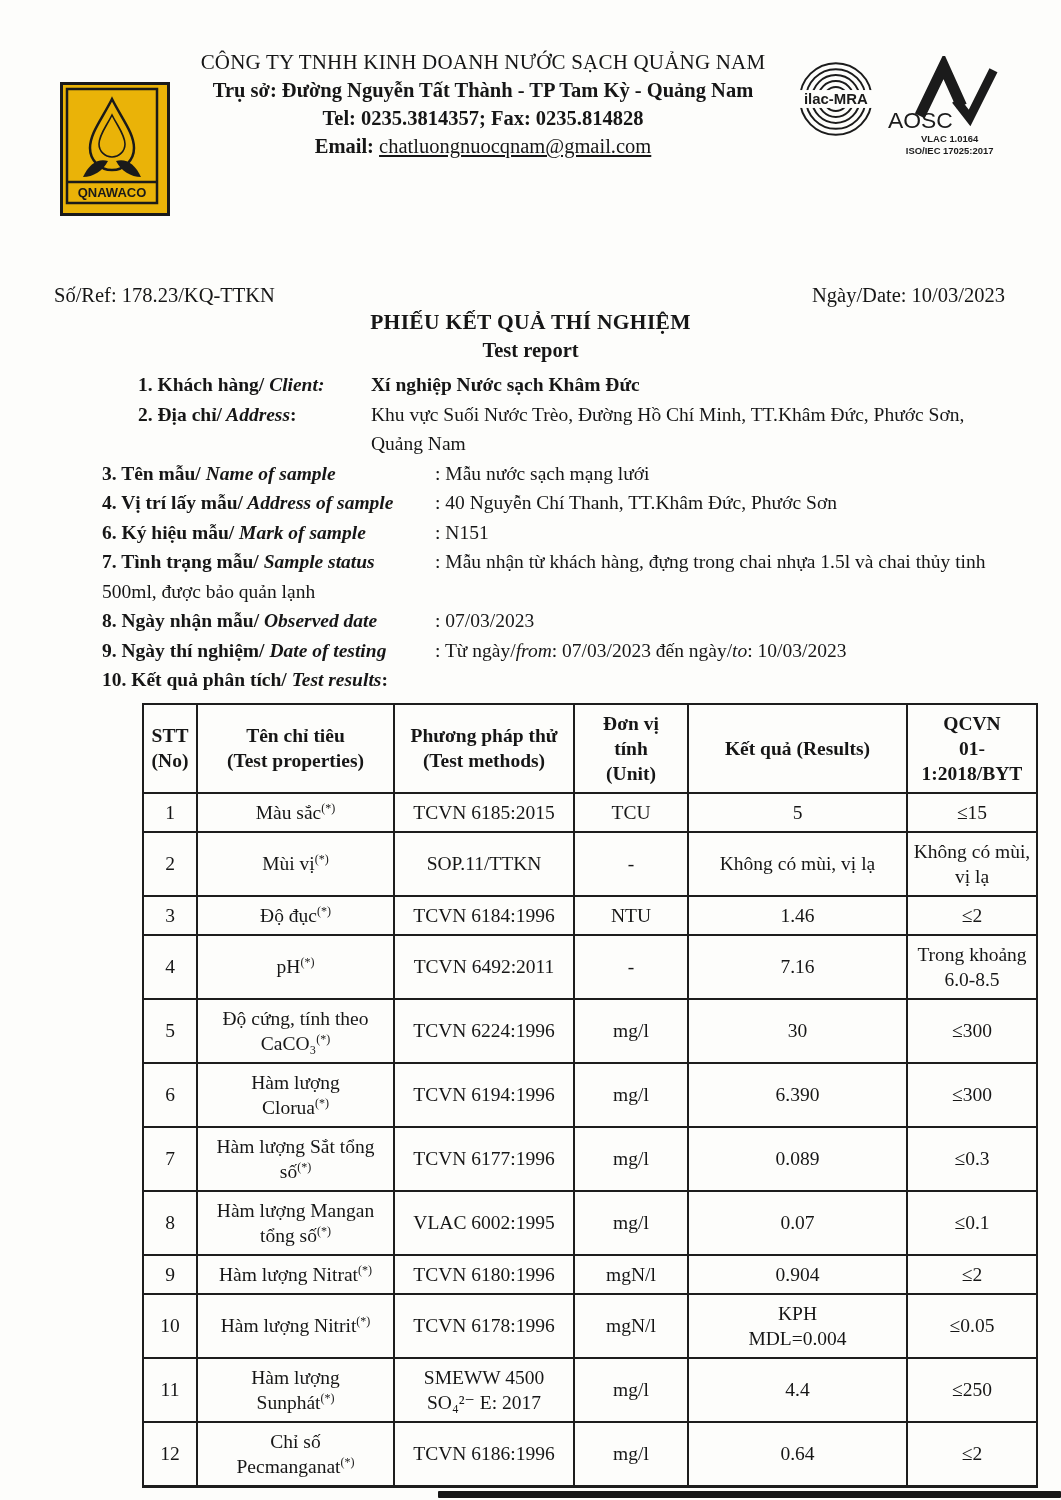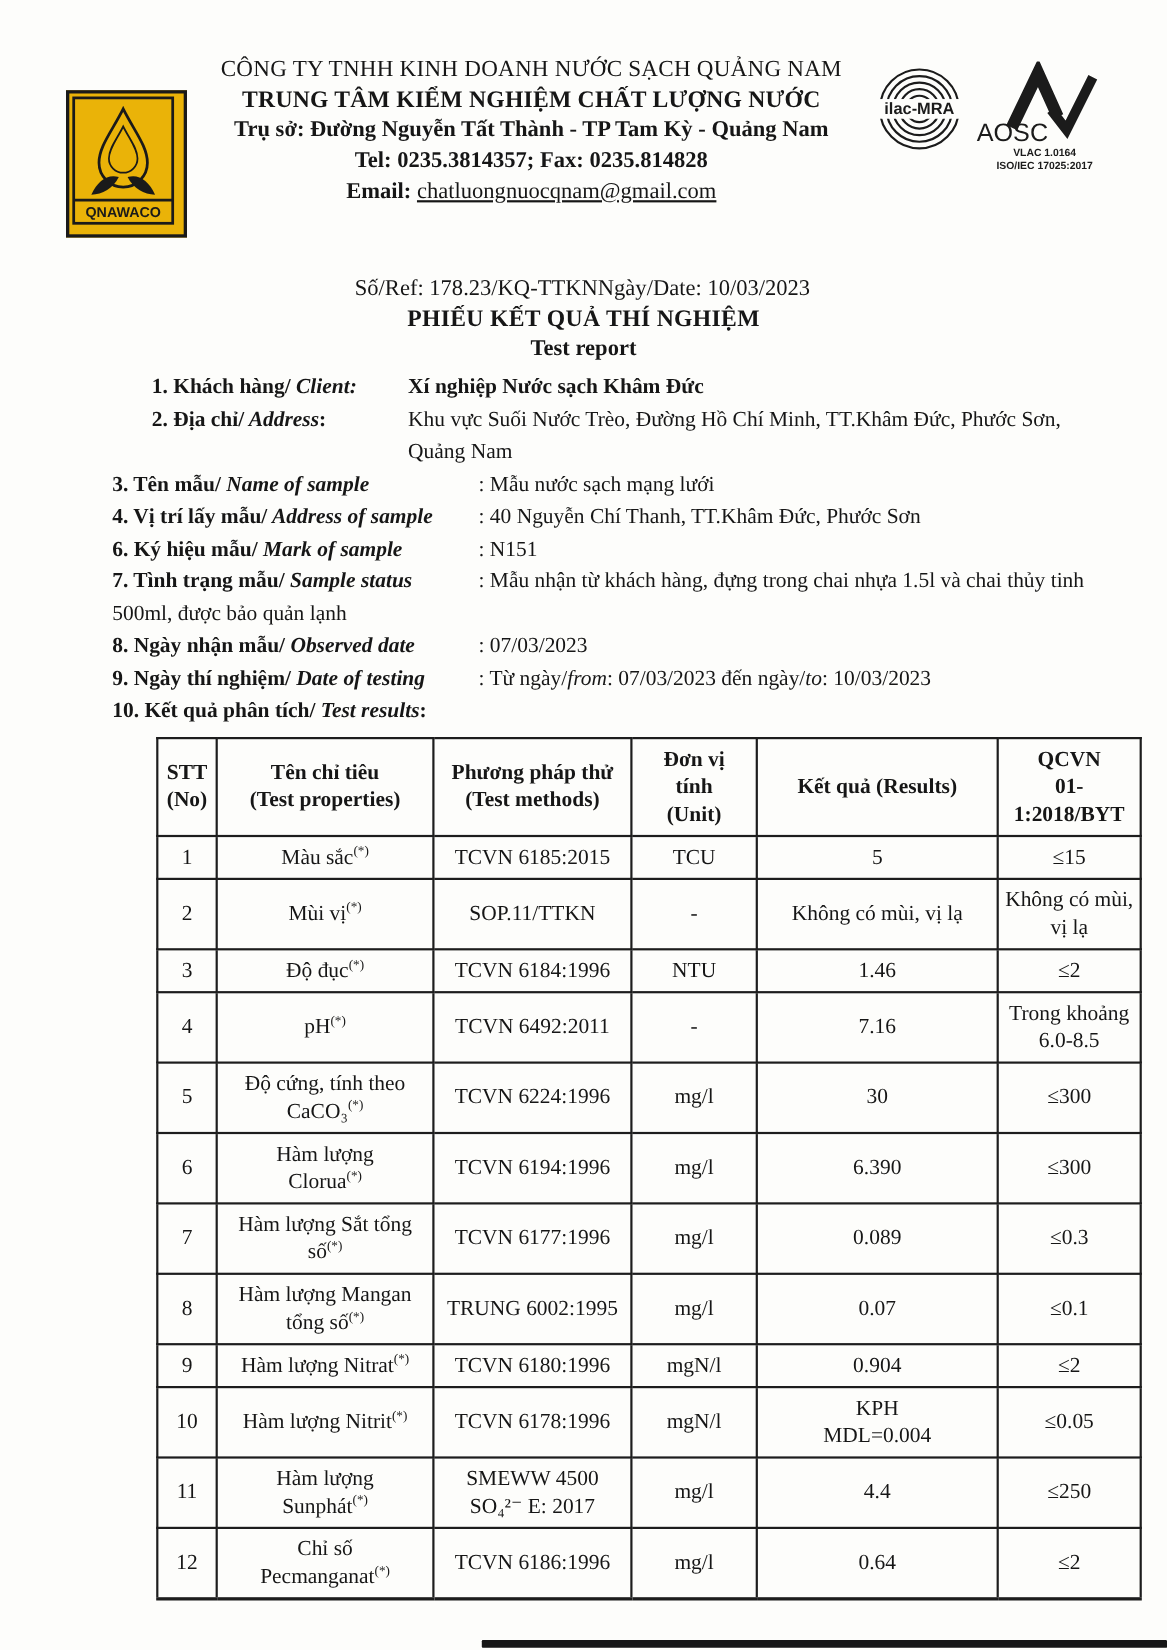--- a/index.html
+++ b/index.html
@@ -81,7 +81,6 @@
 
     <div class="head-center">
       <div class="hc1">CÔNG TY TNHH KINH DOANH NƯỚC SẠCH QUẢNG NAM</div>
-      <div class="hc2">TRUNG TÂM KIỂM NGHIỆM CHẤT LƯỢNG NƯỚC</div>
       <div class="hc3">Trụ sở: Đường Nguyễn Tất Thành - TP Tam Kỳ -  Quảng Nam</div>
       <div class="hc4">Tel: 0235.3814357; Fax: 0235.814828</div>
       <div class="hc5"><span>Email:</span> <span class="email">chatluongnuocqnam@gmail.com</span></div>

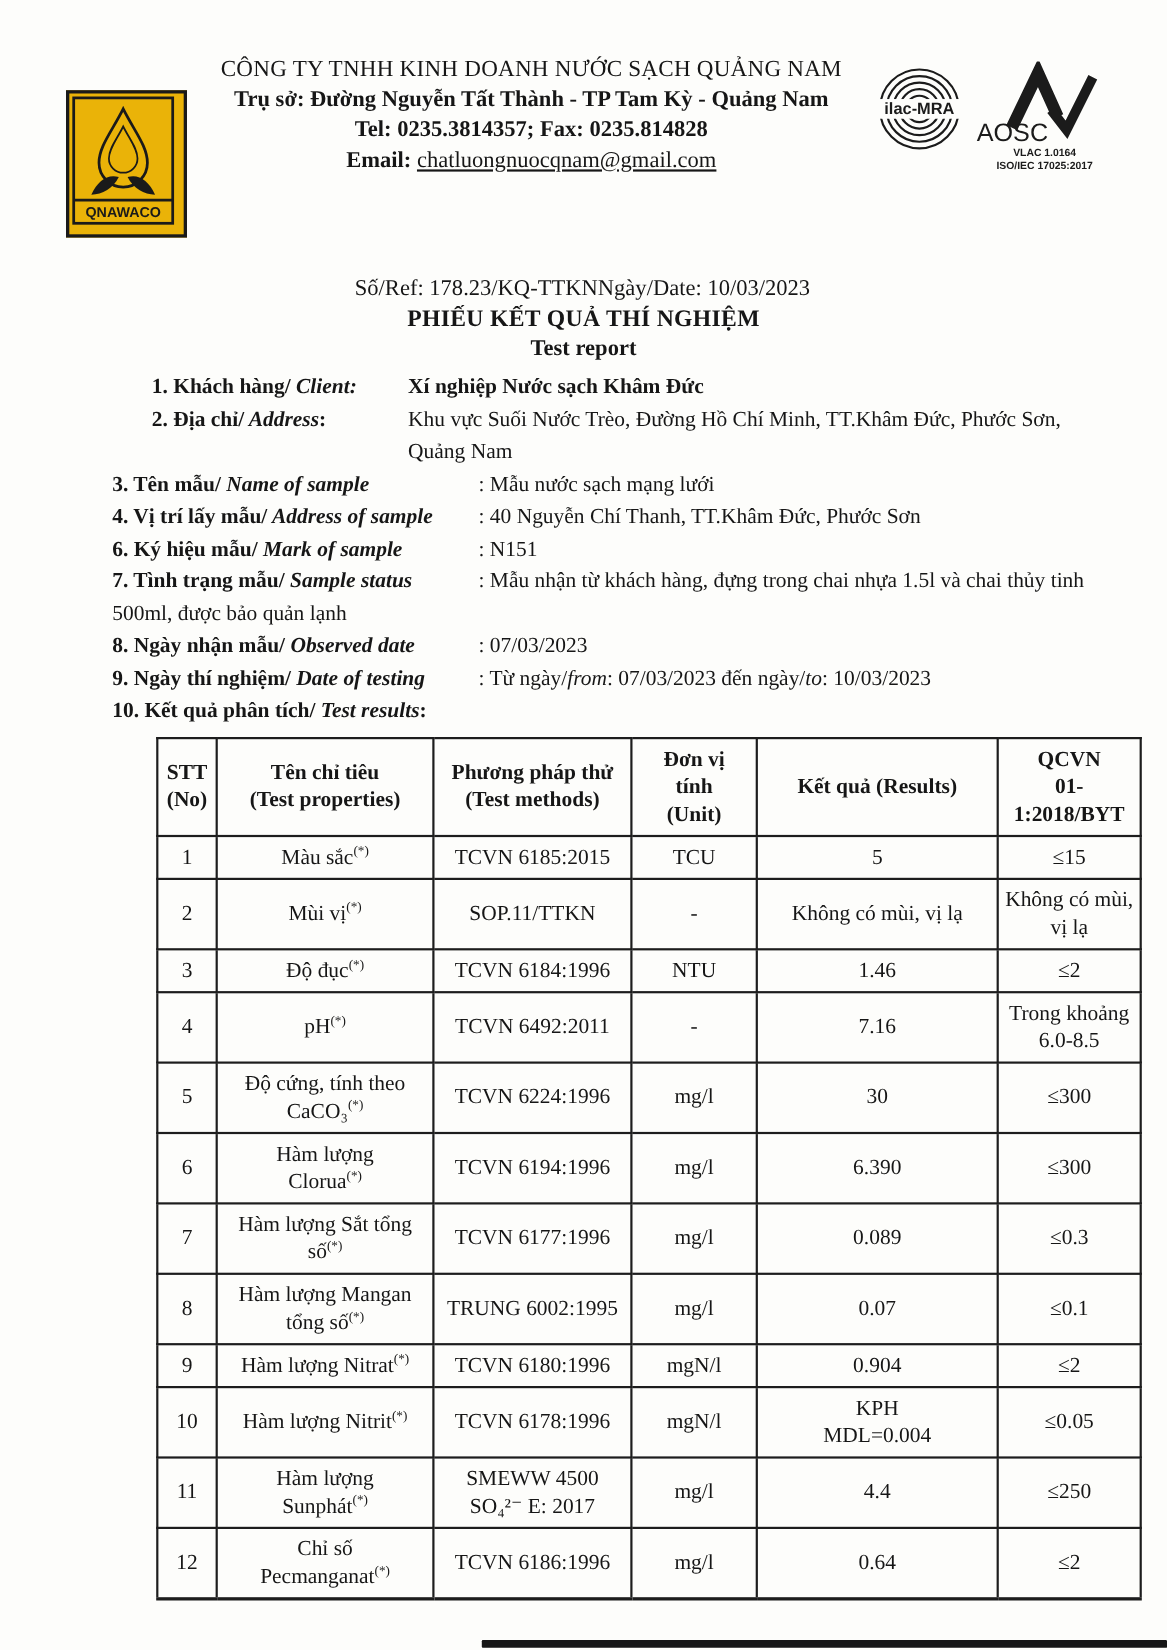--- a/index.html
+++ b/index.html
@@ -26,7 +26,7 @@
   .hc5 .email{font-weight:normal;text-decoration:underline;}
   .head-right{flex:none;width:215px;display:flex;align-items:flex-start;padding-top:12px;gap:4px;justify-content:space-between;}
   
-  .refrow{display:flex;justify-content:center;padding:0 56px 0 54px;margin-top:35px;font-size:20.5px;}
+  .refrow{display:flex;justify-content:space-between;padding:0 56px 0 54px;margin-top:68px;font-size:20.5px;}
   .title{text-align:center;font-weight:bold;font-size:21.5px;margin-top:3px;letter-spacing:.3px;}
   .subtitle{text-align:center;font-weight:bold;font-size:20.5px;margin-top:4px;}
   

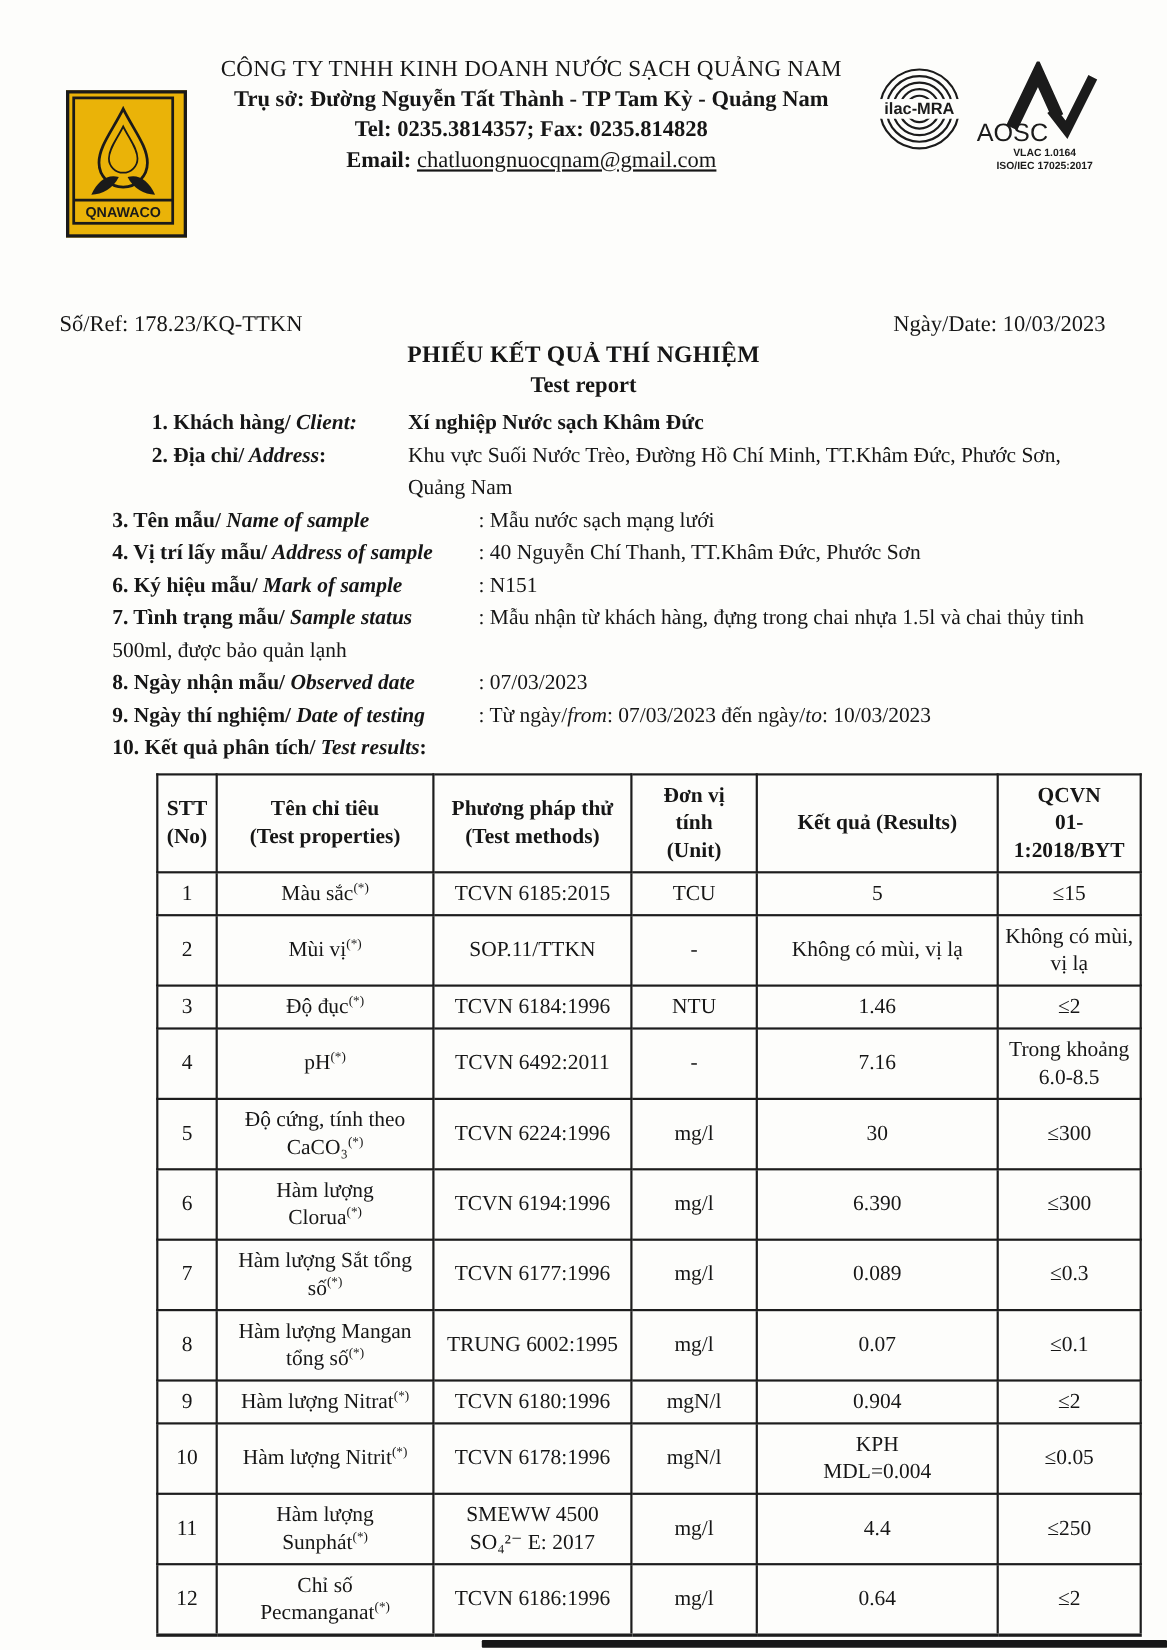--- a/index.html
+++ b/index.html
@@ -251,7 +251,7 @@
           <td>8</td>
           <td>Hàm lượng Mangan
 tổng số<sup>(*)</sup></td>
-          <td>TRUNG 6002:1995</td>
+          <td>VLAC 6002:1995</td>
           <td>mg/l</td>
           <td>0.07</td>
           <td>≤0.1</td>

